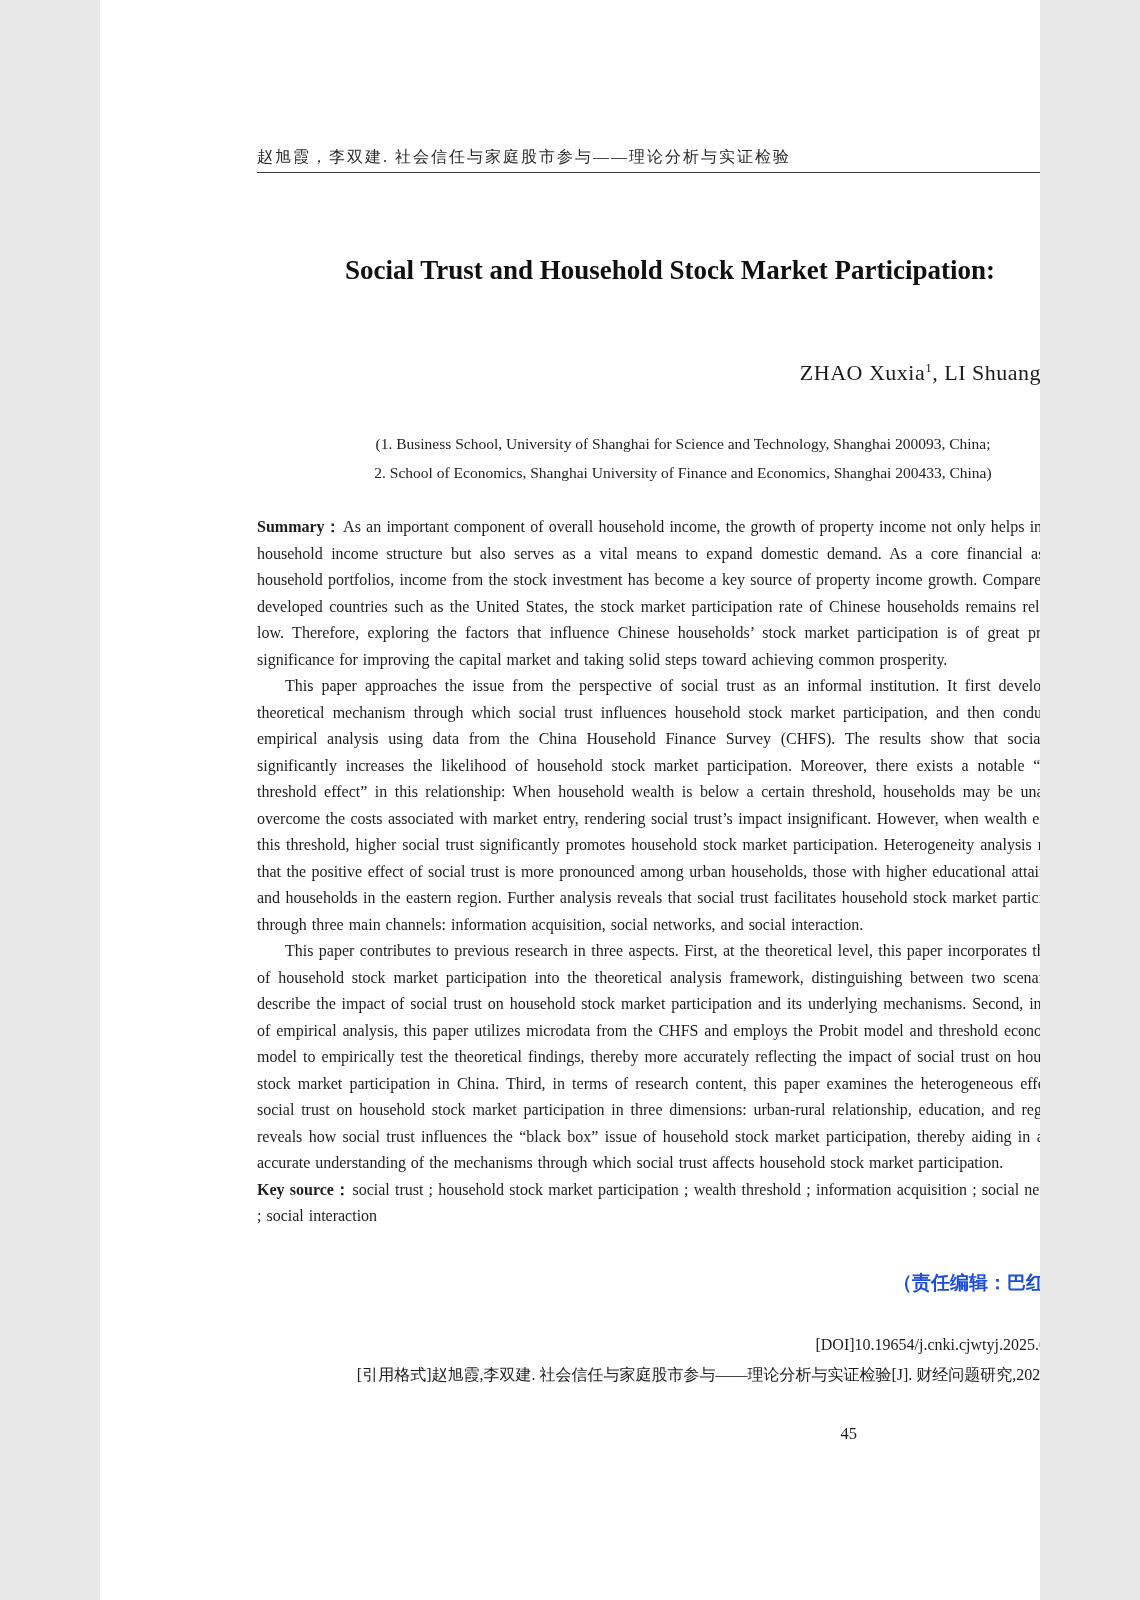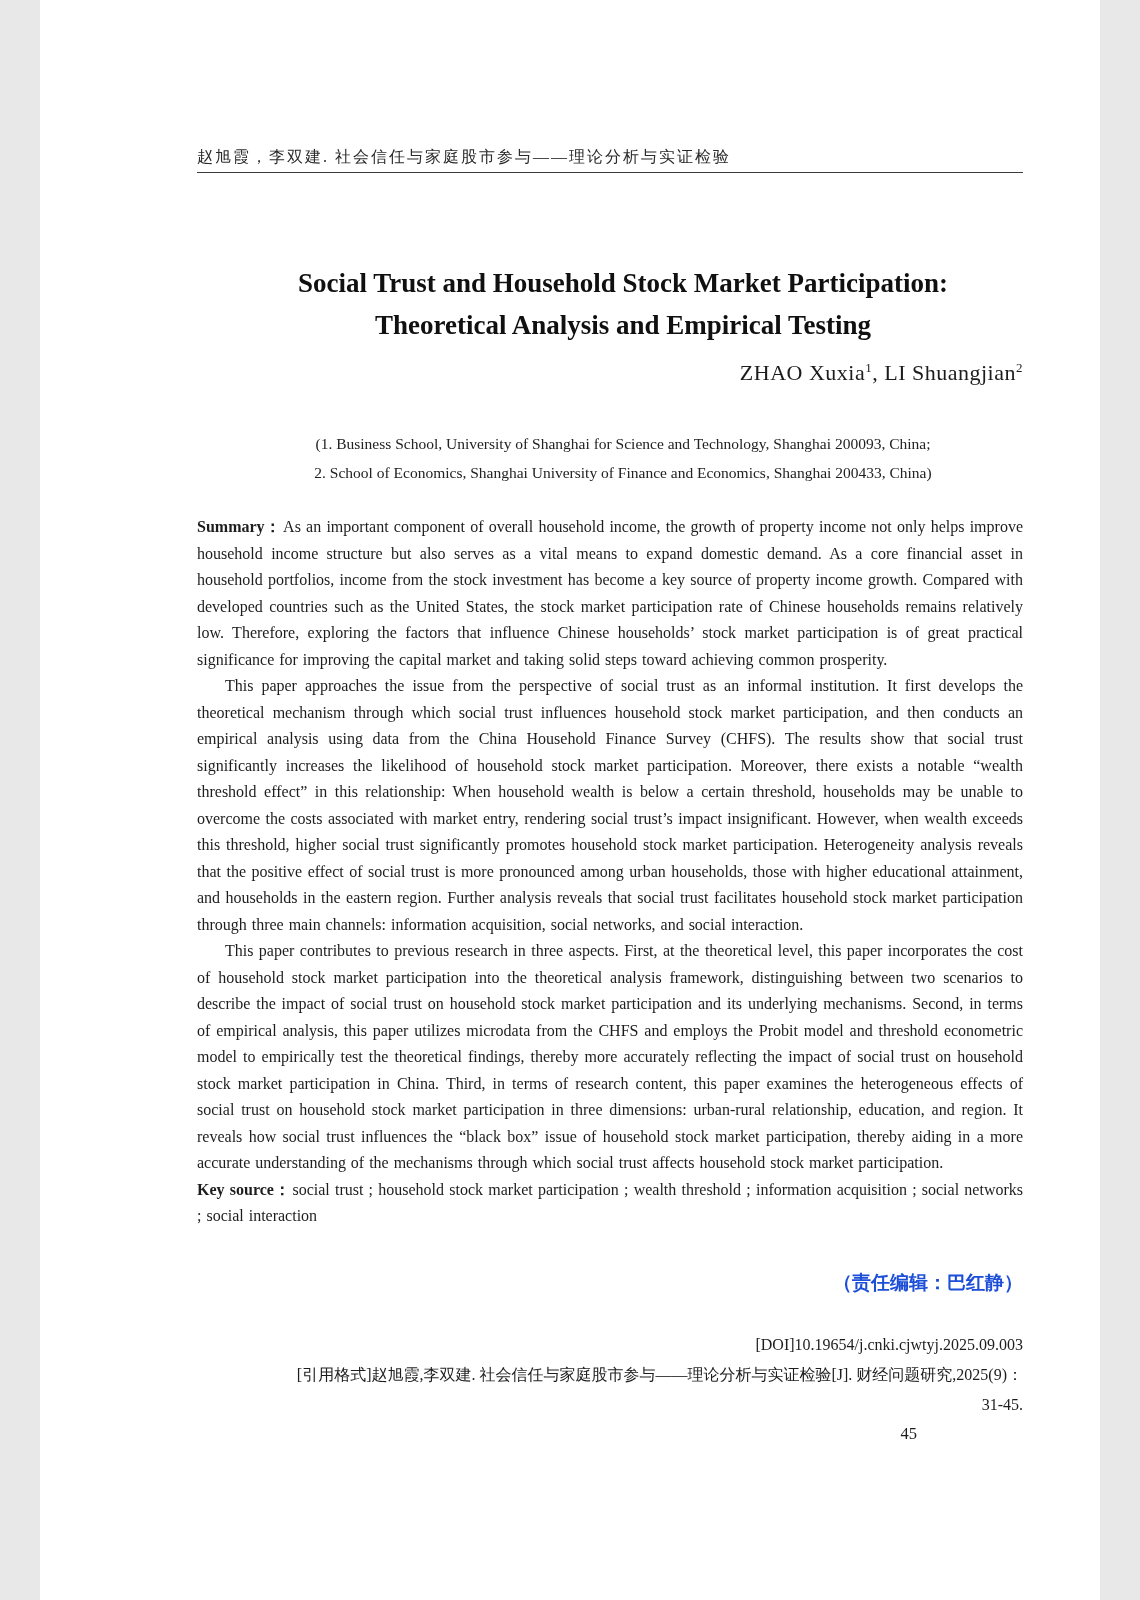--- a/index.html
+++ b/index.html
@@ -9,7 +9,7 @@
   }
   .page {
     position: relative;
-    width: 1060px;
+    width: 940px;
     height: 1600px;
     margin: 0 auto;
     background: #ffffff;

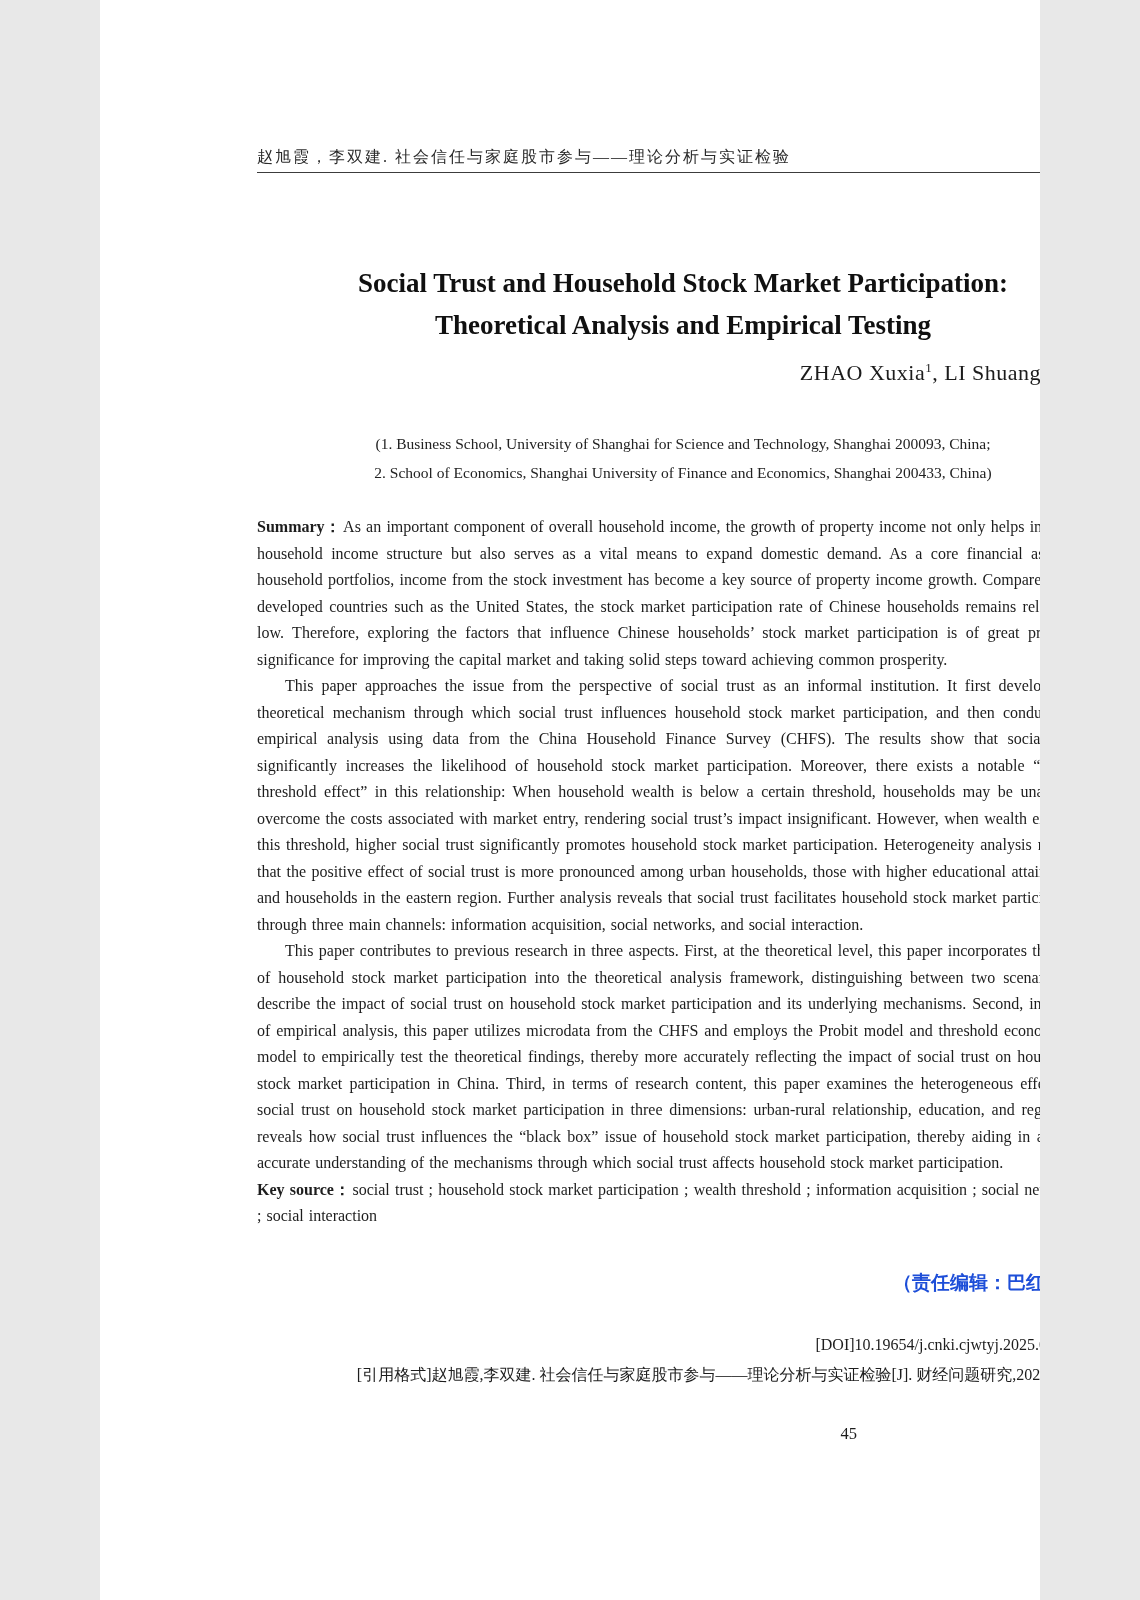--- a/index.html
+++ b/index.html
@@ -42,7 +42,7 @@
     top: 249px;
     left: 157px;
     width: 826px;
-    margin: 13px;
+    margin: 0;
     text-align: center;
     font-size: 27px;
     font-weight: bold;

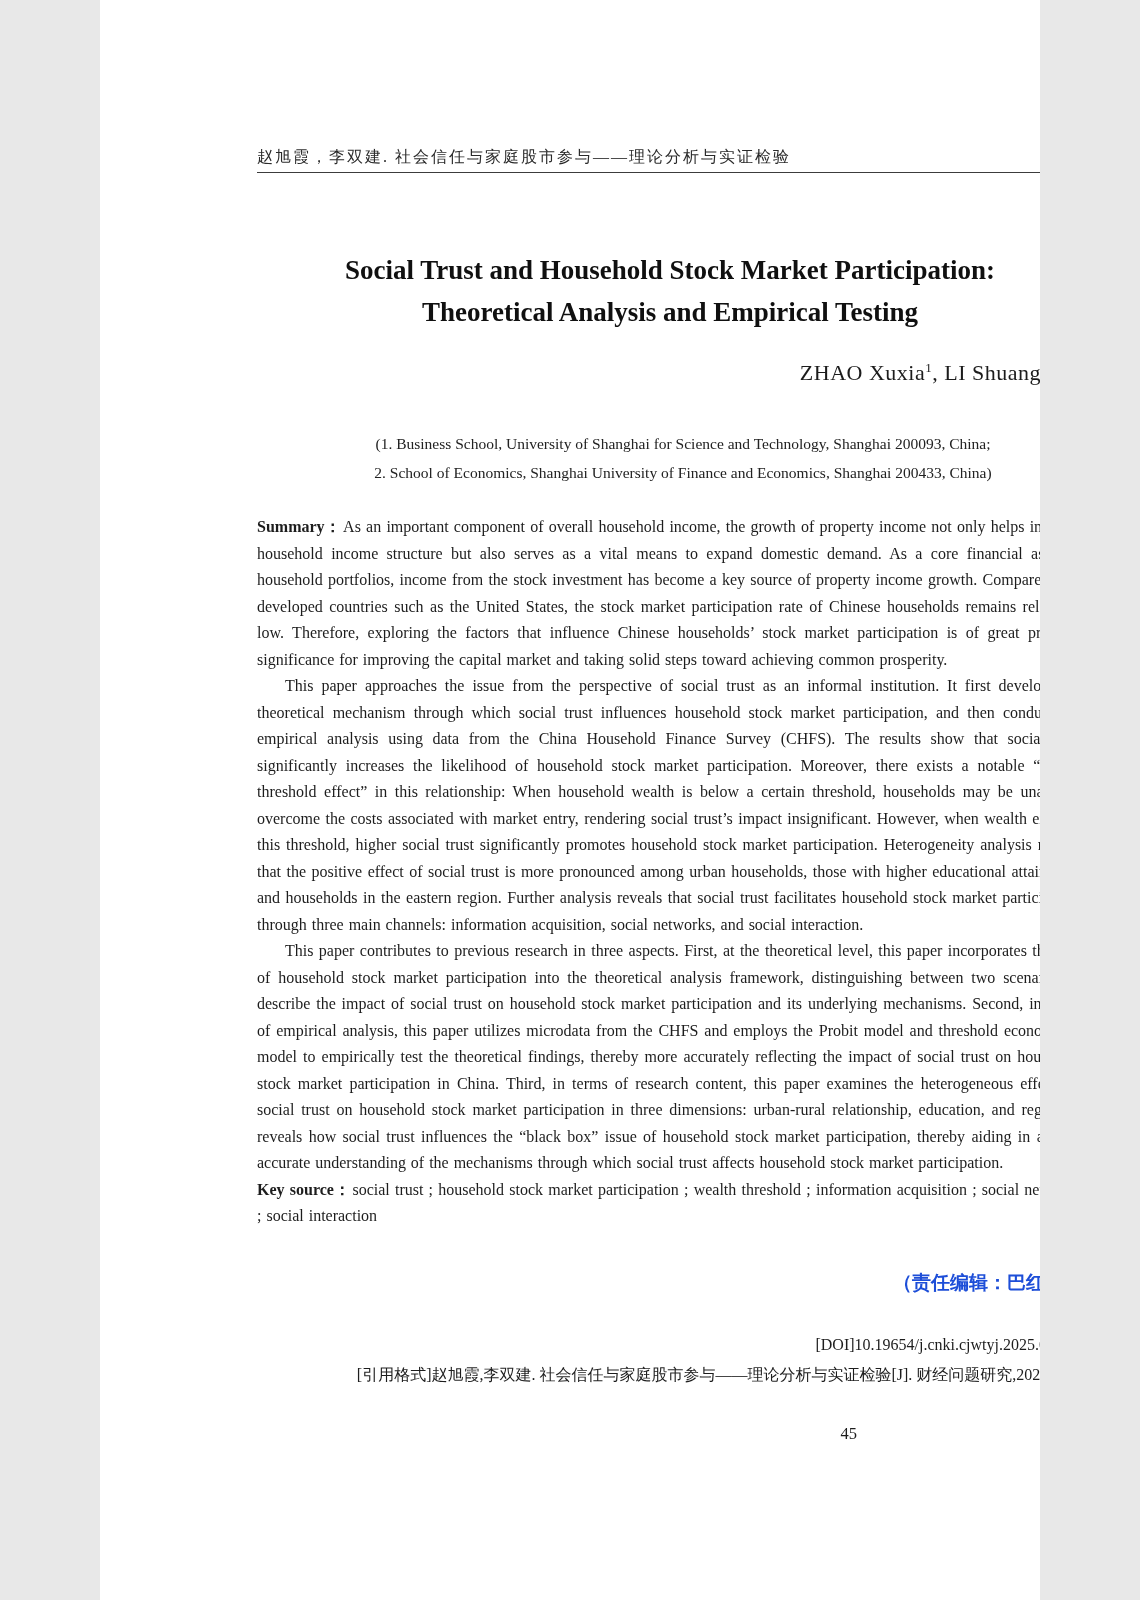--- a/index.html
+++ b/index.html
@@ -137,7 +137,6 @@
 
   <h1 class="title">
     <span class="title-line">Social Trust and Household Stock Market Participation:</span>
-    <span class="title-line">Theoretical Analysis and Empirical Testing</span>
   </h1>
 
   <div class="authors"><span>ZHAO Xuxia</span><sup>1</sup><span>, </span><span>LI Shuangjian</span><sup>2</sup></div>

